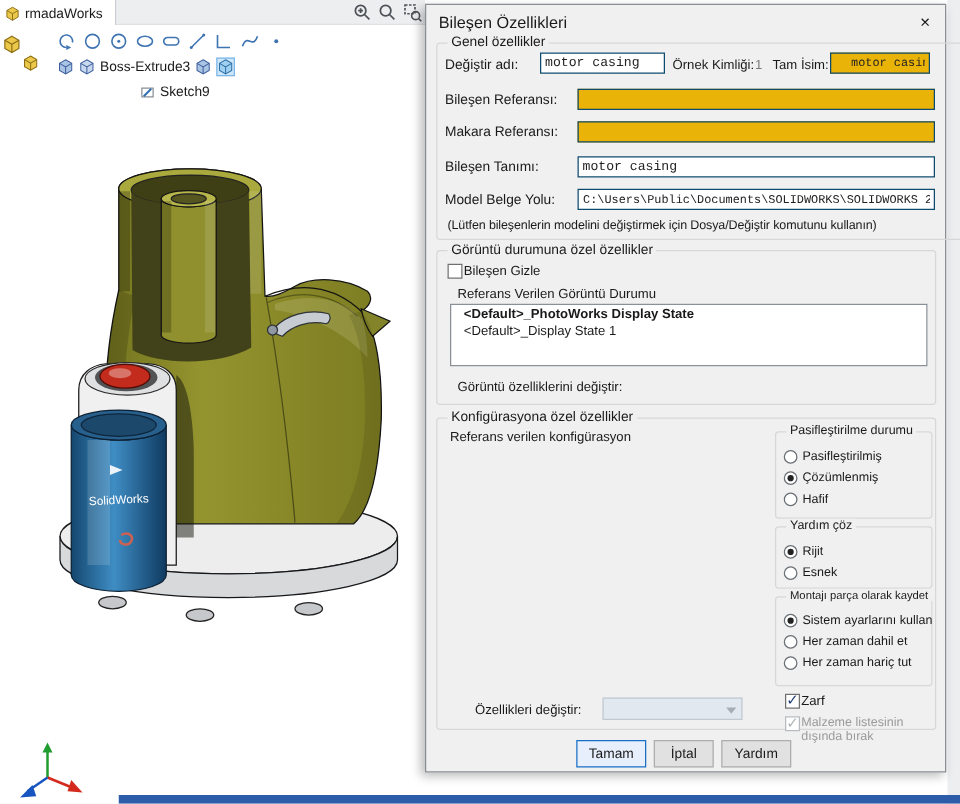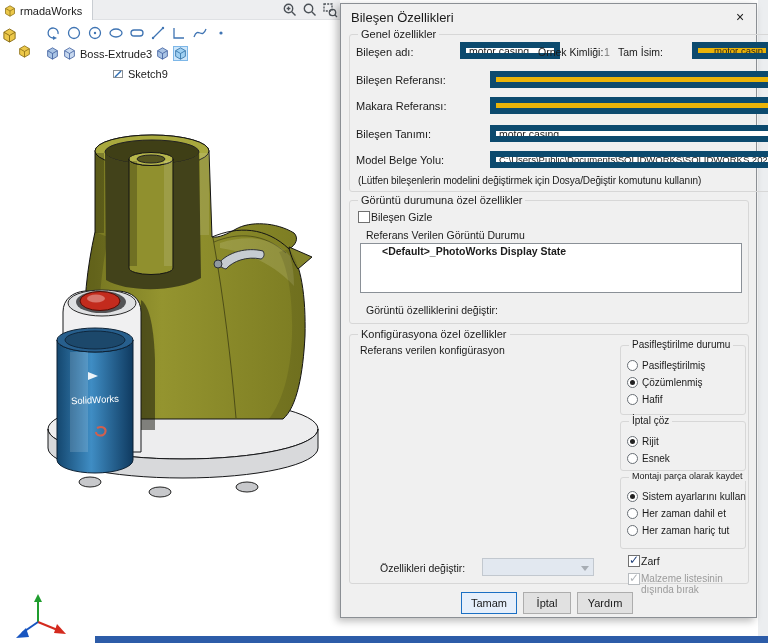--- a/index.html
+++ b/index.html
@@ -286,7 +286,7 @@
   <div class="grp" style="left:8px; top:30px; width:452px; height:158px;">
     <span class="grp-label">Genel özellikler</span>
 
-    <span class="lbl" style="left:6px; top:11px;">Bileşen adı:</span>
+    <span class="lbl" style="left:6px; top:11px;">Değiştir adı:</span>
     <input class="field" style="left: 82px; top: 7px; width: 100px;" value="motor casing">
 
     <span class="lbl sm" style="left:188px; top:11px;">Örnek Kimliği:</span>

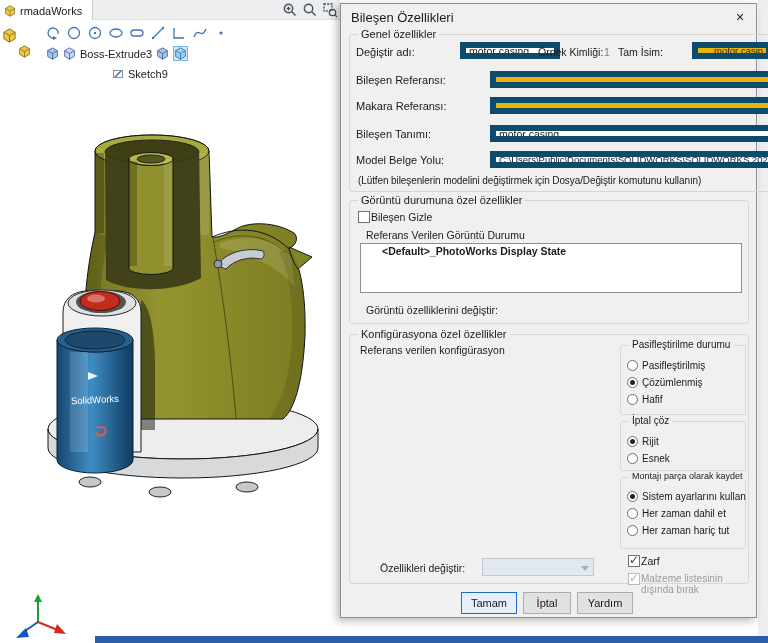--- a/index.html
+++ b/index.html
@@ -44,7 +44,7 @@
   .lbl.sm { font-size:10.5px; }
   .gray { color:#7a7a7a; }
 
-  .field { position:absolute; height:17px; border:6px solid #0c4a6e; background:#ffffff; font-size:10.5px; padding:1px 3px; font-family:Liberation Sans, sans-serif; color:#222;margin-left:28px; }
+  .field { position:absolute; height:17px; border:1px solid #0c4a6e; background:#ffffff; font-size:10.5px; padding:1px 3px; font-family:Liberation Mono, monospace; color:#222; }
   .field.ro { background:#eab308;padding-left:16px; }
   .field.tiny { font-size:9.5px; }
 

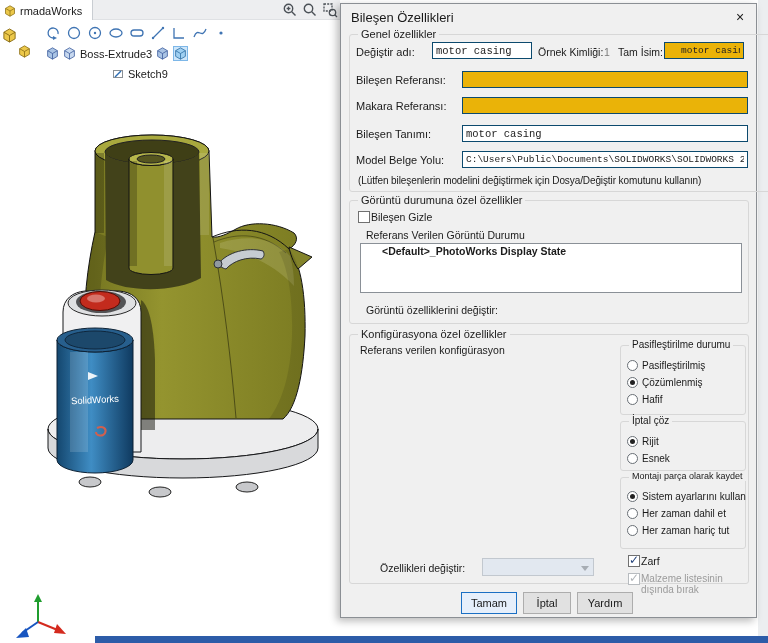--- a/index.html
+++ b/index.html
@@ -49,7 +49,7 @@
   .field.tiny { font-size:9.5px; }
 
   .listbox { position:absolute; background:#ffffff; border:1px solid #8a9097; overflow:hidden; }
-  .li { font-size:10.5px; padding:1px 21px; white-space:nowrap; }
+  .li { font-size:10.5px; padding:1px 10px; white-space:nowrap; }
   .li.b { font-weight:bold; }
 
   .combo { position:absolute; height:18px; border:1px solid #9aa0a6; background:#f4f5f6; font-size:10.5px; padding:2px 16px 0 5px; white-space:nowrap; overflow:hidden; }

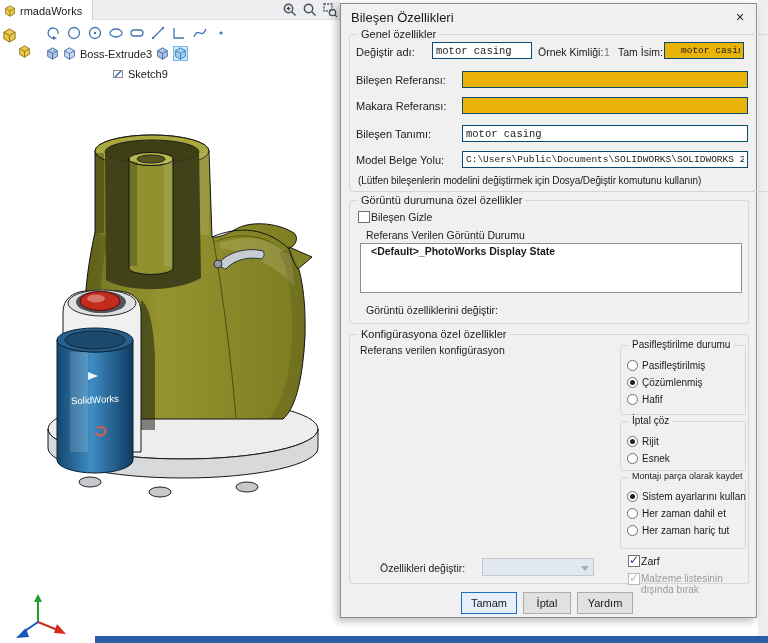--- a/index.html
+++ b/index.html
@@ -322,6 +322,7 @@
 
     <div class="listbox" style="left:10px; top:42px; width:382px; height:50px;">
       <div class="li b">&lt;Default&gt;_PhotoWorks Display State</div>
+      <div class="li">&lt;Default&gt;_Display State 1</div>
     </div>
 
     <span class="lbl sm" style="left:16px; top:103px;">Görüntü özelliklerini değiştir:</span>

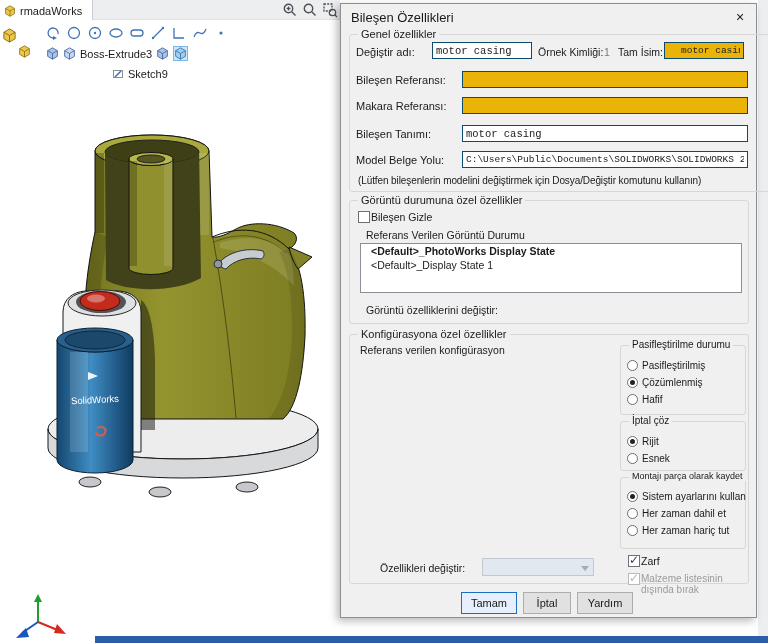--- a/index.html
+++ b/index.html
@@ -350,7 +350,7 @@
     </div>
 
     <div class="grp" style="left:270px; top:86px; width:126px; height:50px;">
-      <span class="grp-label sm">İptal çöz</span>
+      <span class="grp-label sm">Yardım çöz</span>
       <div class="rrow" style="left:6px; top:14px;">
         <span class="radio on"></span>
         <span>Rijit</span>

